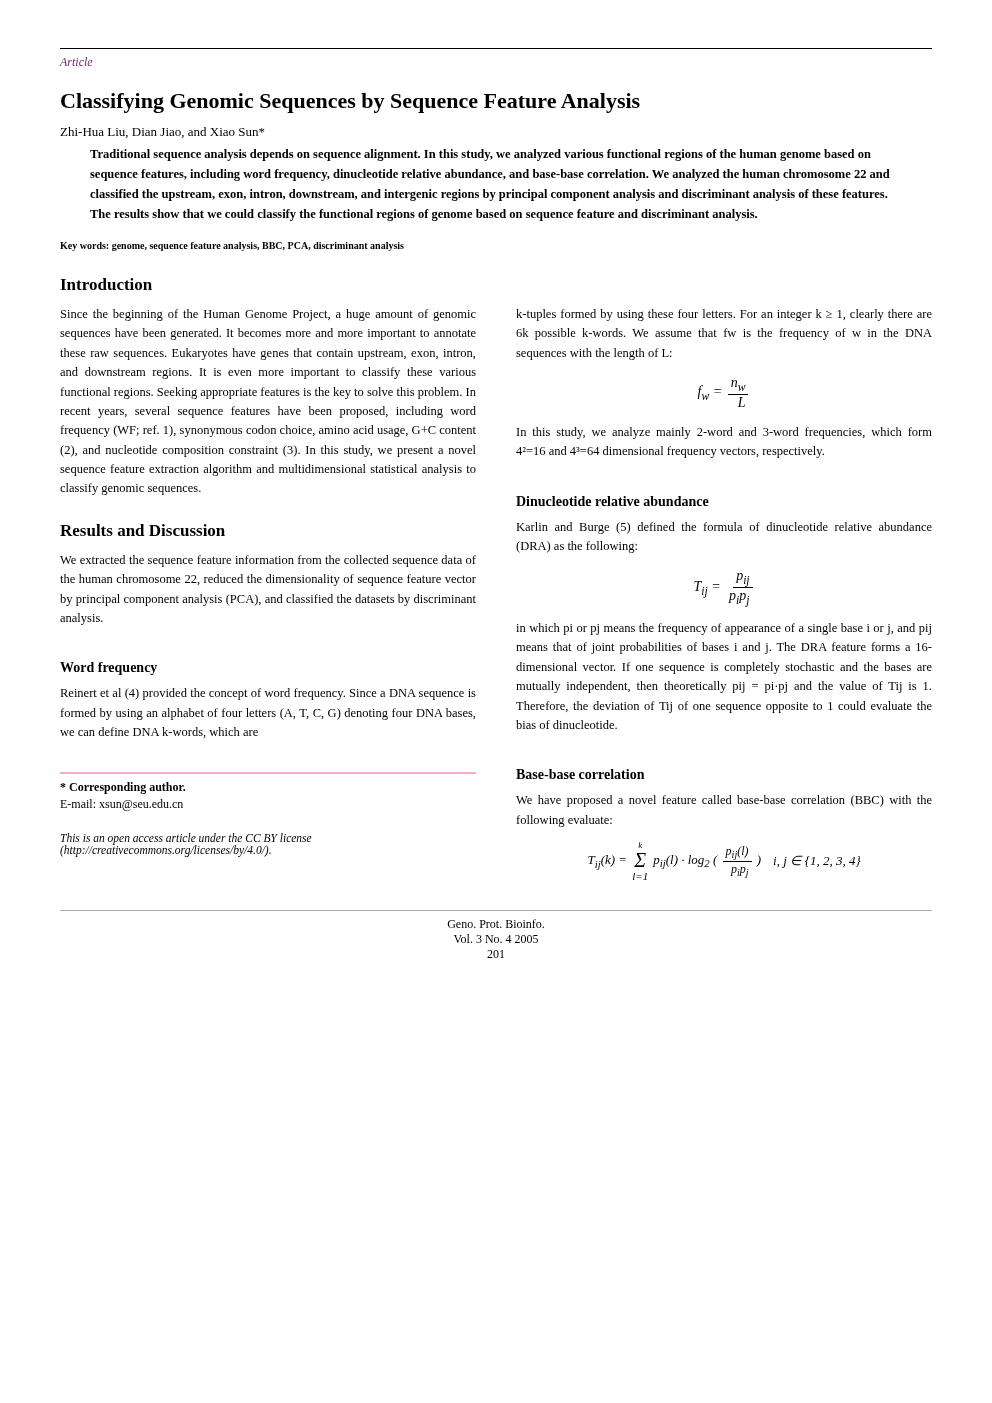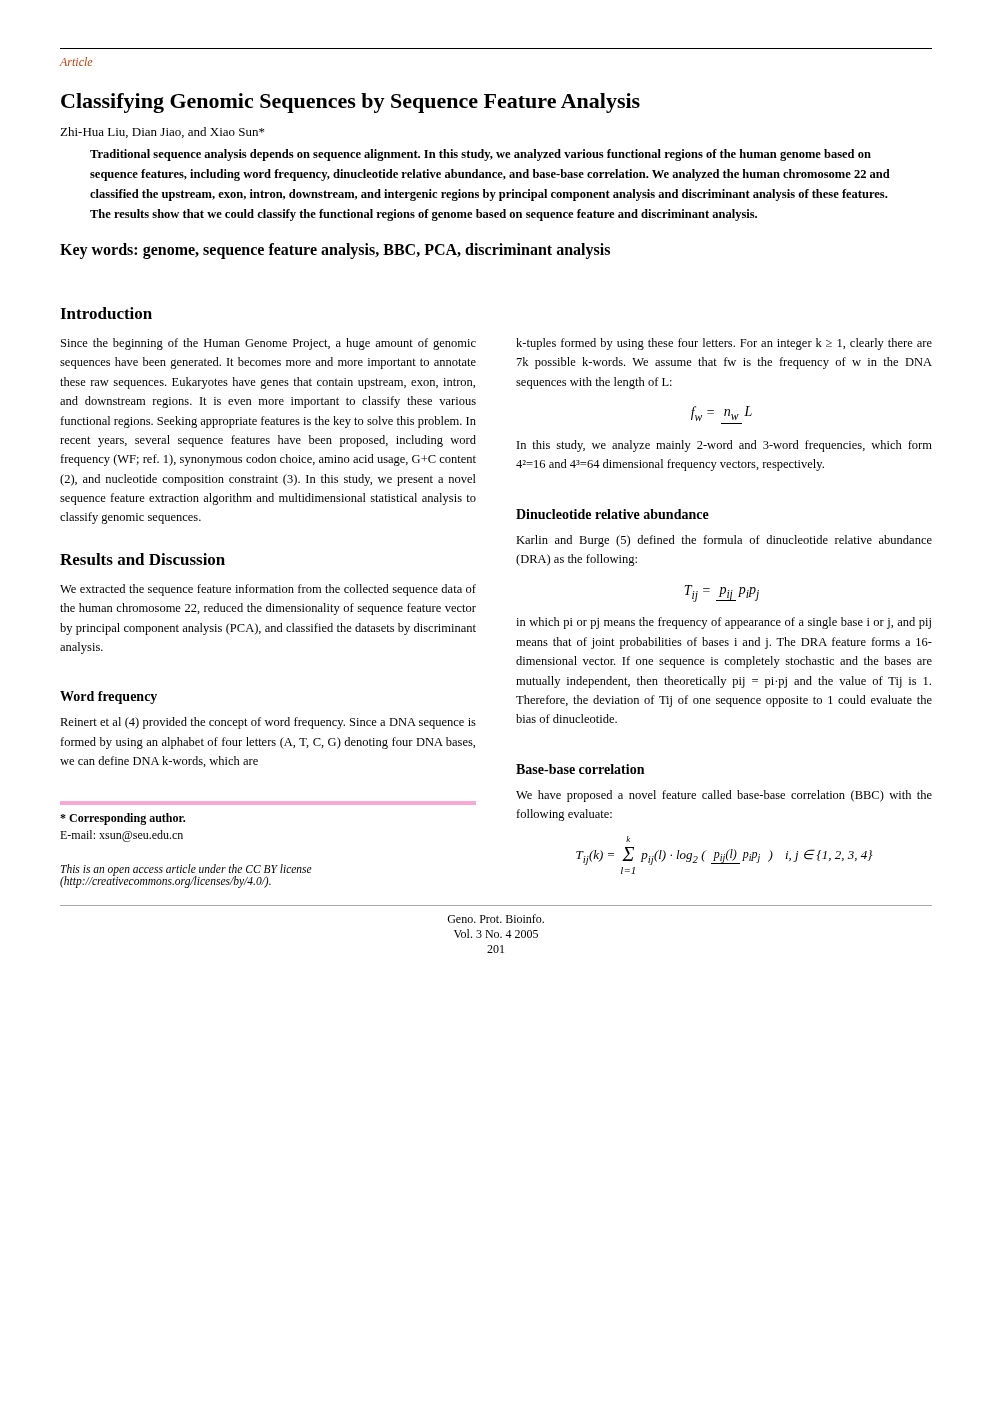--- a/index.html
+++ b/index.html
@@ -20,7 +20,7 @@
     .article-label {
       font-size: 12px;
       font-style: italic;
-      color: #c2410c;
+      color: #701a75;
       margin-bottom: 4px;
       border-top: 1.5px solid #000;
       padding-top: 6px;

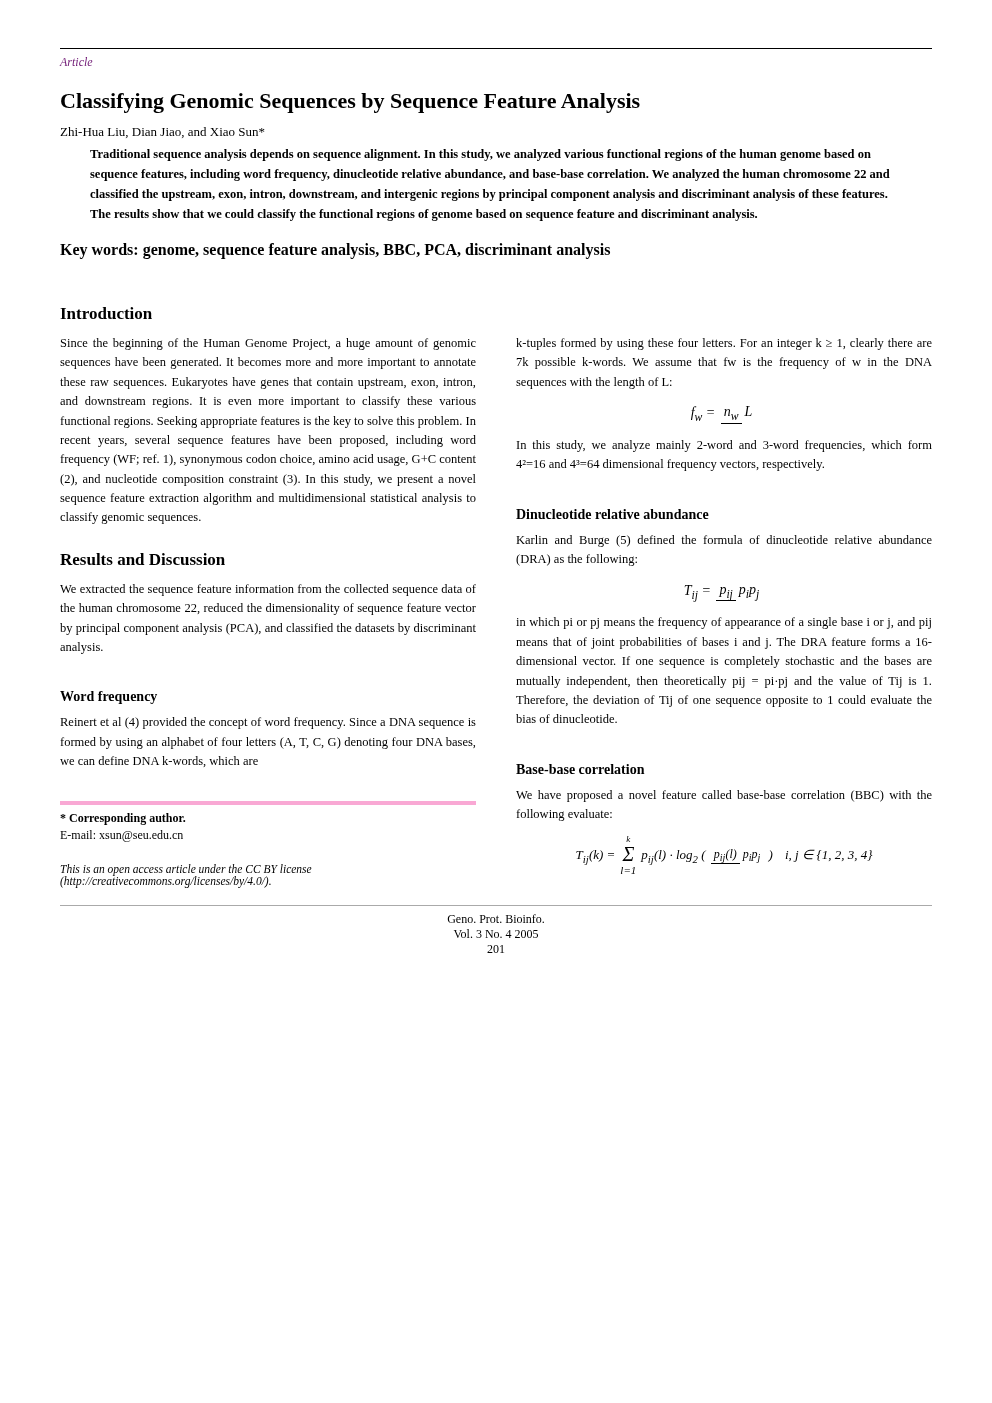--- a/index.html
+++ b/index.html
@@ -48,9 +48,8 @@
       line-height: 1.6;
     }
     .keywords {
-      font-size: 16px;
-      font-weight: bold;
-      margin-bottom: 20px;
+      font-size: 10px;
+      font-weight: bold;
       line-height: 1.5;
     }
     .two-col {

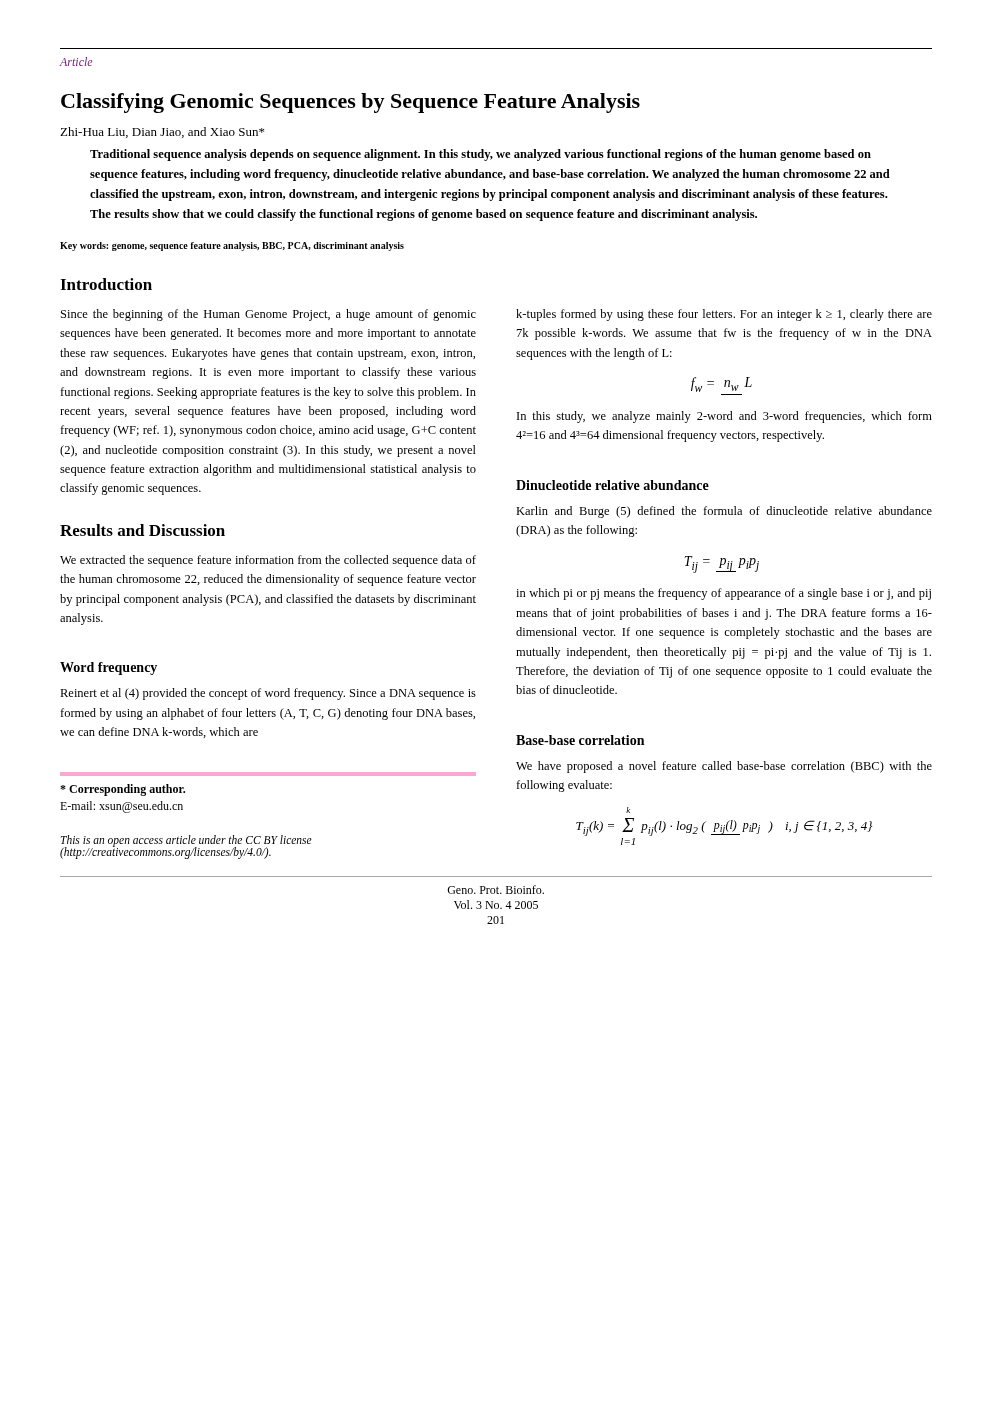--- a/index.html
+++ b/index.html
@@ -184,7 +184,7 @@
 
     <div class="col-right">
       <div style="margin-top: 52px;"></div>
-      <div class="body-text">k-tuples formed by using these four letters. For an integer k ≥ 1, clearly there are 7k possible k-words. We assume that fw is the frequency of w in the DNA sequences with the length of L:</div>
+      <div class="body-text">k-tuples formed by using these four letters. For an integer k ≥ 1, clearly there are 6k possible k-words. We assume that fw is the frequency of w in the DNA sequences with the length of L:</div>
 
       <div class="math-block">
         <span class="math-inline">

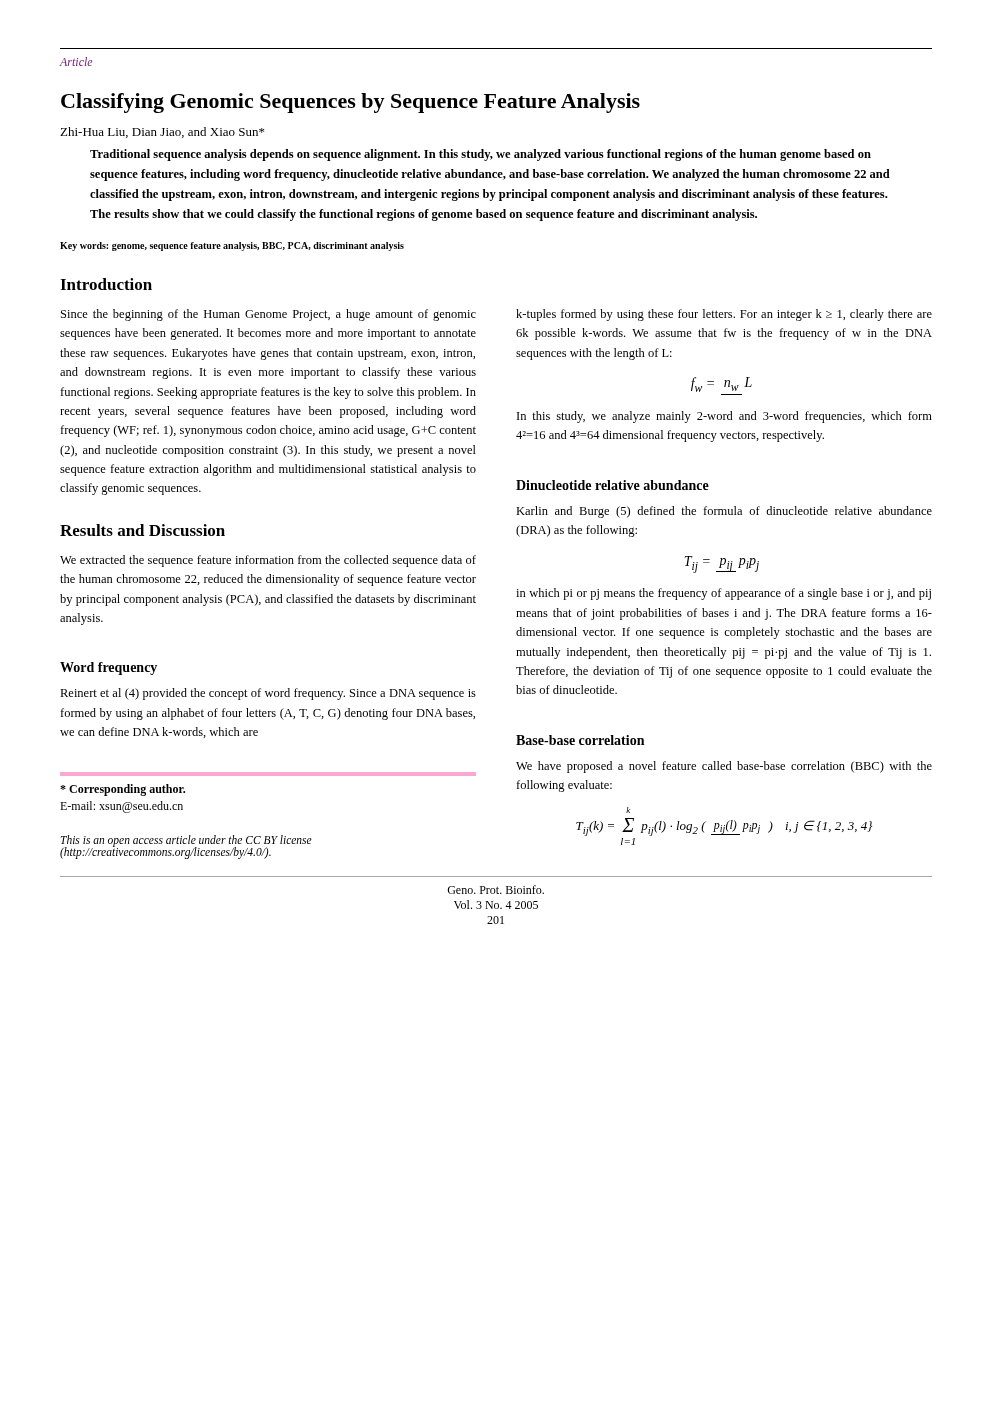--- a/index.html
+++ b/index.html
@@ -96,8 +96,8 @@
     }
     .math-frac {
       display: inline-flex;
-      flex-direction: row;
-      align-items: flex-start;
+      flex-direction: column;
+      align-items: flex-end;
       vertical-align: middle;
       margin: 0 2px;
     }

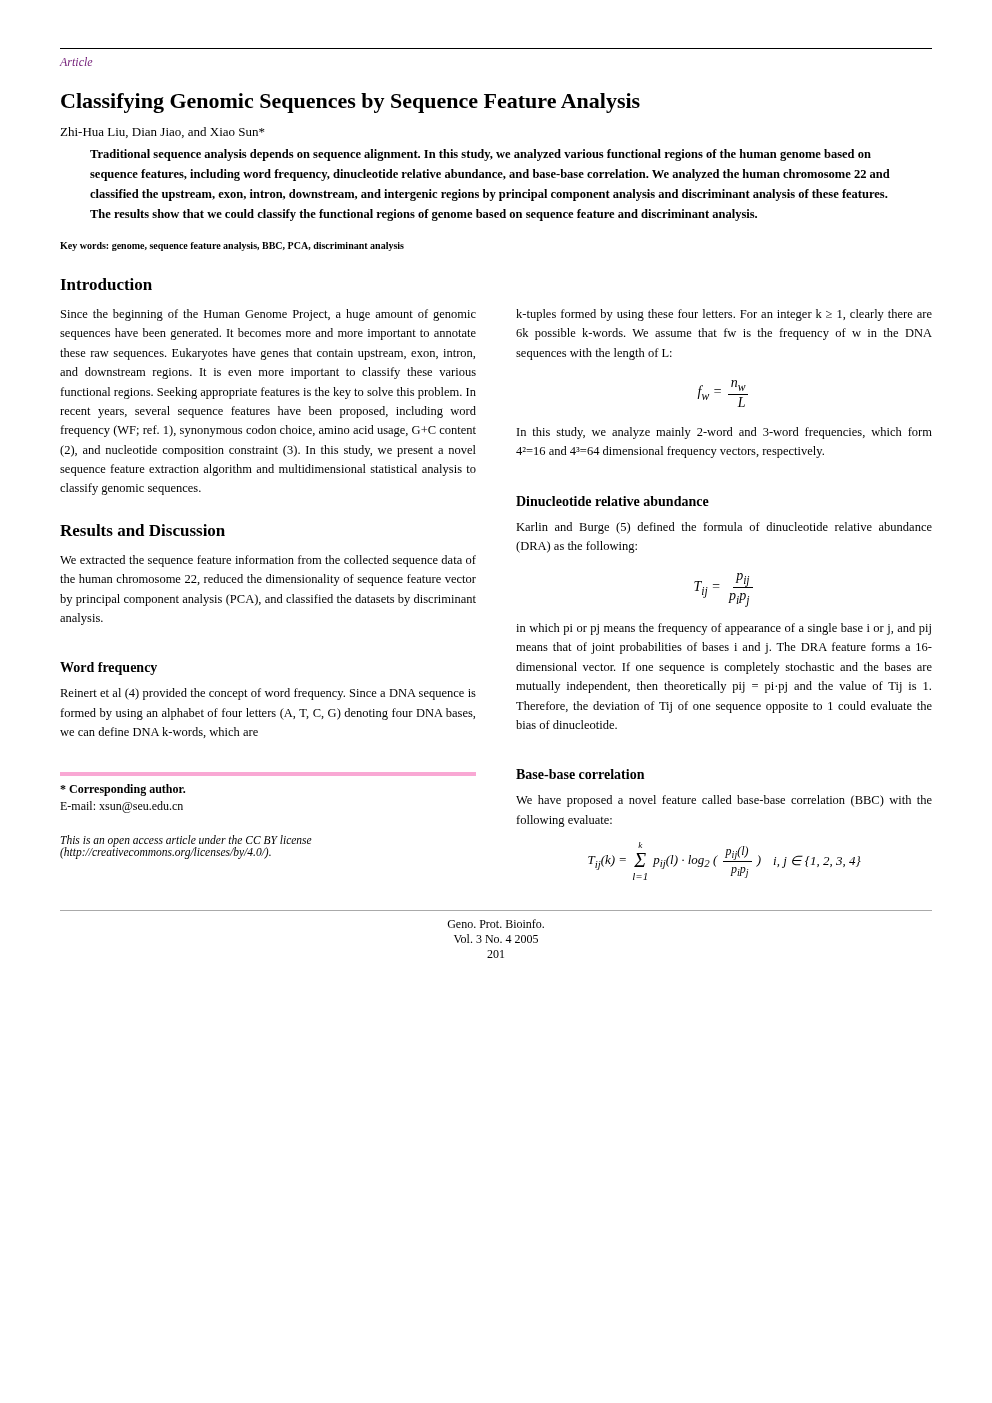--- a/index.html
+++ b/index.html
@@ -113,7 +113,7 @@
     .footer-notes {
       margin-top: 30px;
       font-size: 12px;
-      border-top: 4px solid #f9a8d4;
+      border-top: 2px solid #f9a8d4;
       padding-top: 6px;
     }
     .footer-bar {

